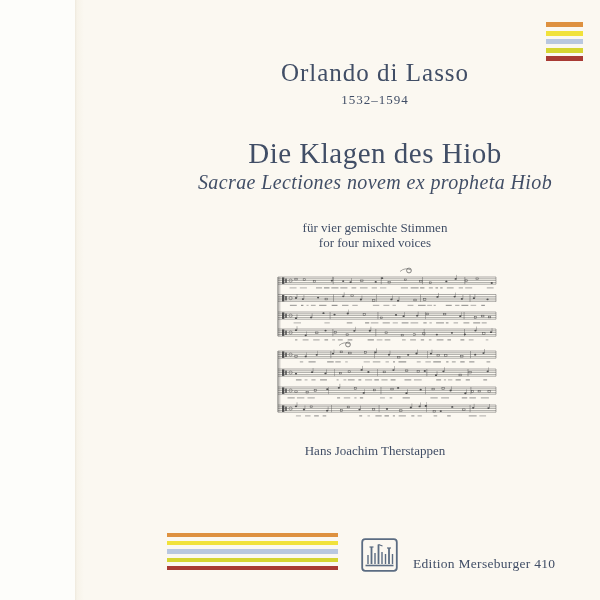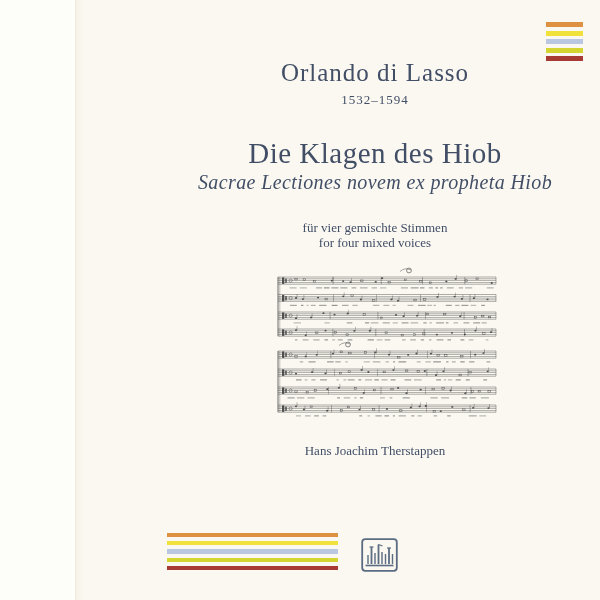--- a/index.html
+++ b/index.html
@@ -538,6 +538,7 @@
       </svg>
     </div>
 
+    <div class="edition">Edition Merseburger 410</div>
 
   </div>
 </div>

